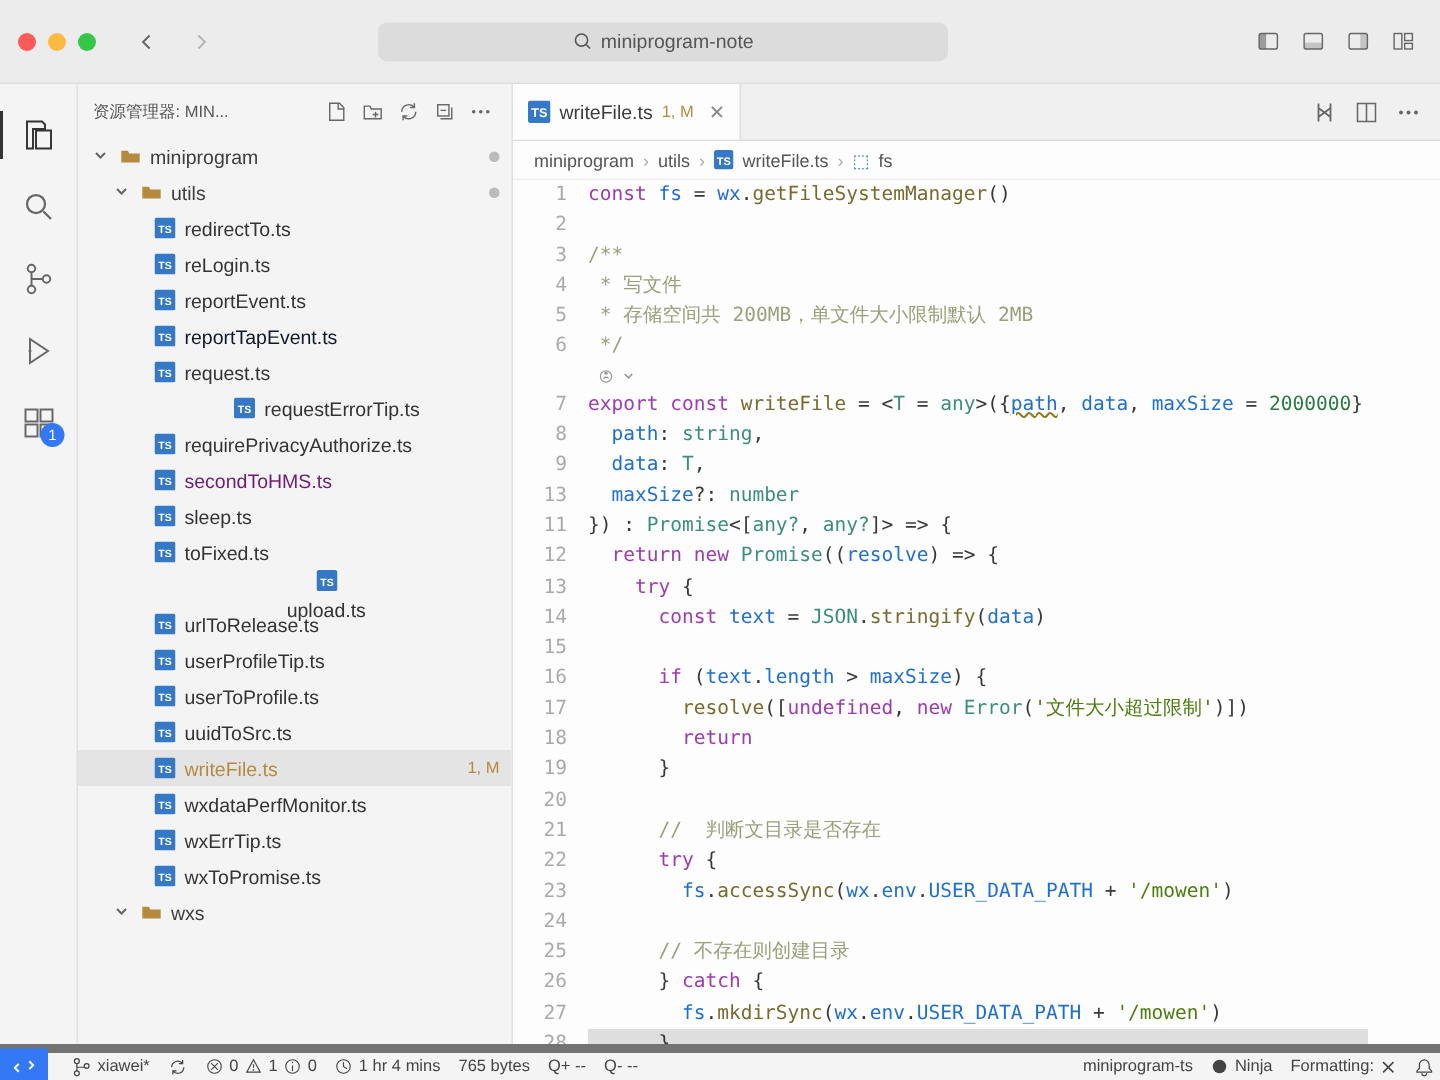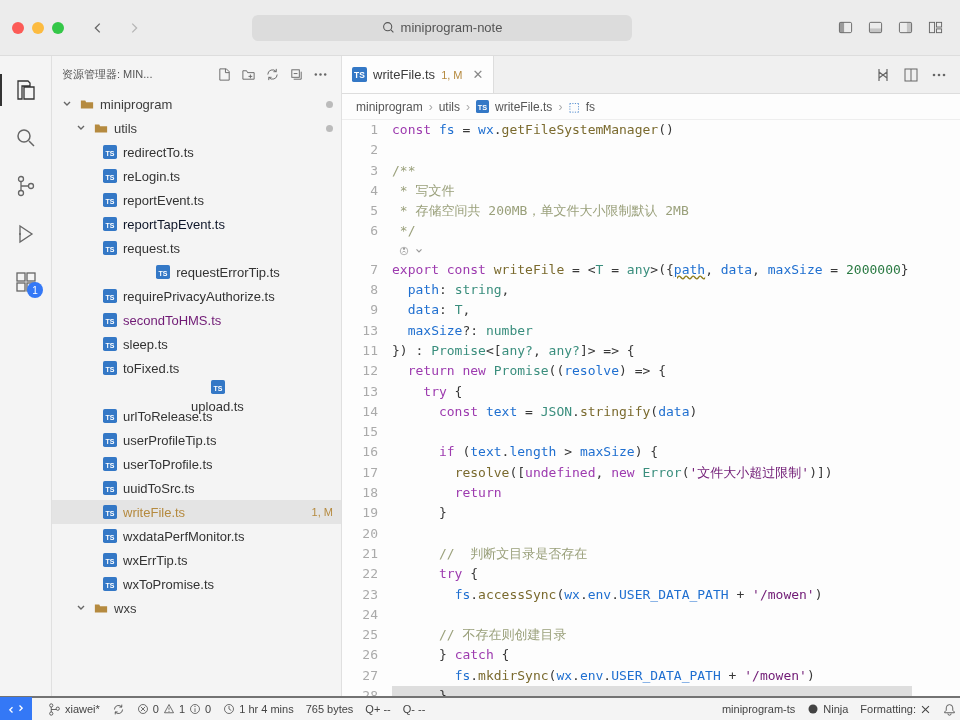--- a/index.html
+++ b/index.html
@@ -173,7 +173,7 @@
 .code-lines { flex:1; padding-right:10px; white-space:pre; color:#383838; }
 .tk-kw { color:#9d3baf; }
 .tk-var { color:#1f6fd0; }
-.tk-str { color:#701a75;text-align:center; }
+.tk-str { color:#4d7c0f;text-align:center; }
 .tk-fn { color:#7a6a2e; }
 .tk-type { color:#3a8e7d; }
 .tk-num { color:#2a7a43; }

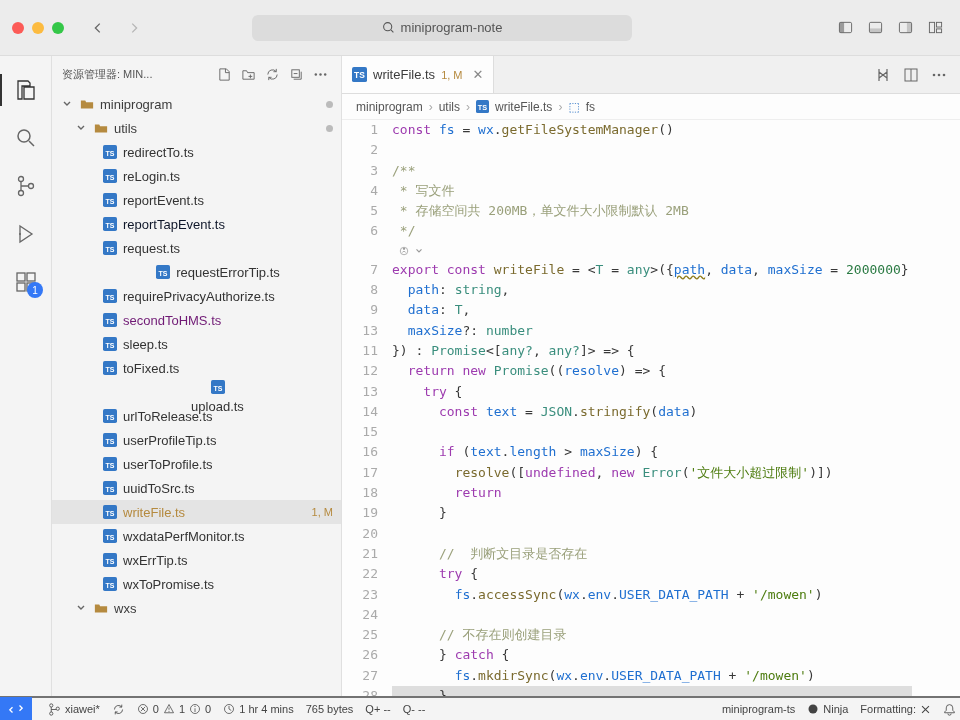--- a/index.html
+++ b/index.html
@@ -191,7 +191,7 @@
 .statusbar {
   height:24px;
   background:#f4f4f4;
-  border-top:2px solid #737373;
+  border-top:6px solid #737373;
   display:flex;
   align-items:center;
   font-size:11px;

